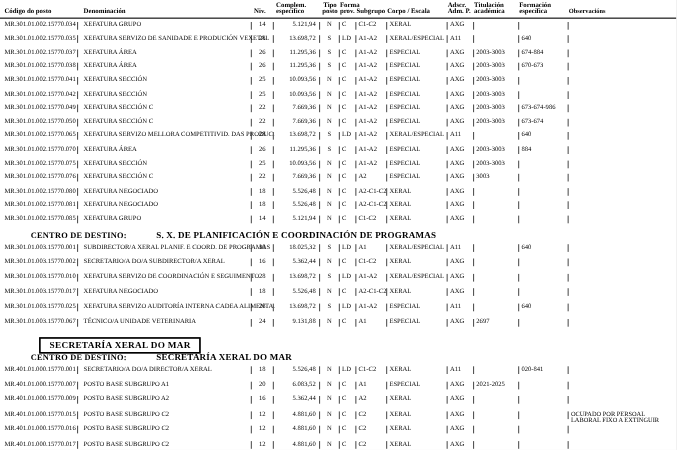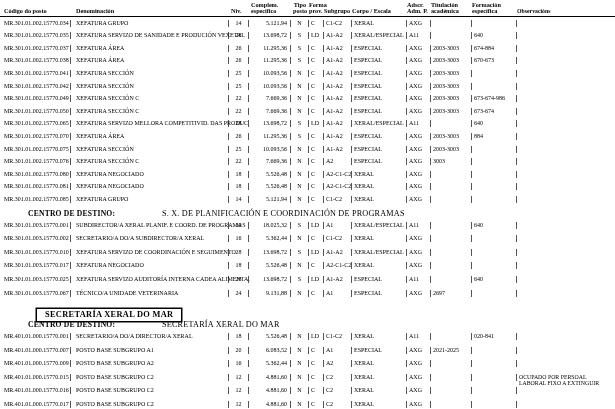--- a/index.html
+++ b/index.html
@@ -36,7 +36,7 @@
   
   .centro{display:flex;align-items:baseline;margin:1.5px 0 4px 28px;height:9px;}
   .centro-label{font-weight:bold;font-size:7.6px;width:114px;letter-spacing:0.2px;}
-  .centro-title{font-weight:normal;font-size:8.2px;letter-spacing:0.2px;margin-left:20px;}
+  .centro-title{font-weight:bold;font-size:8.2px;letter-spacing:0.2px;}
   
   .boxed-wrap{margin:1px 0 2px 36px;height:15px;}
   .boxed{display:inline-block;border:1px solid #000;box-shadow:0 0 0 0.5px #000;

